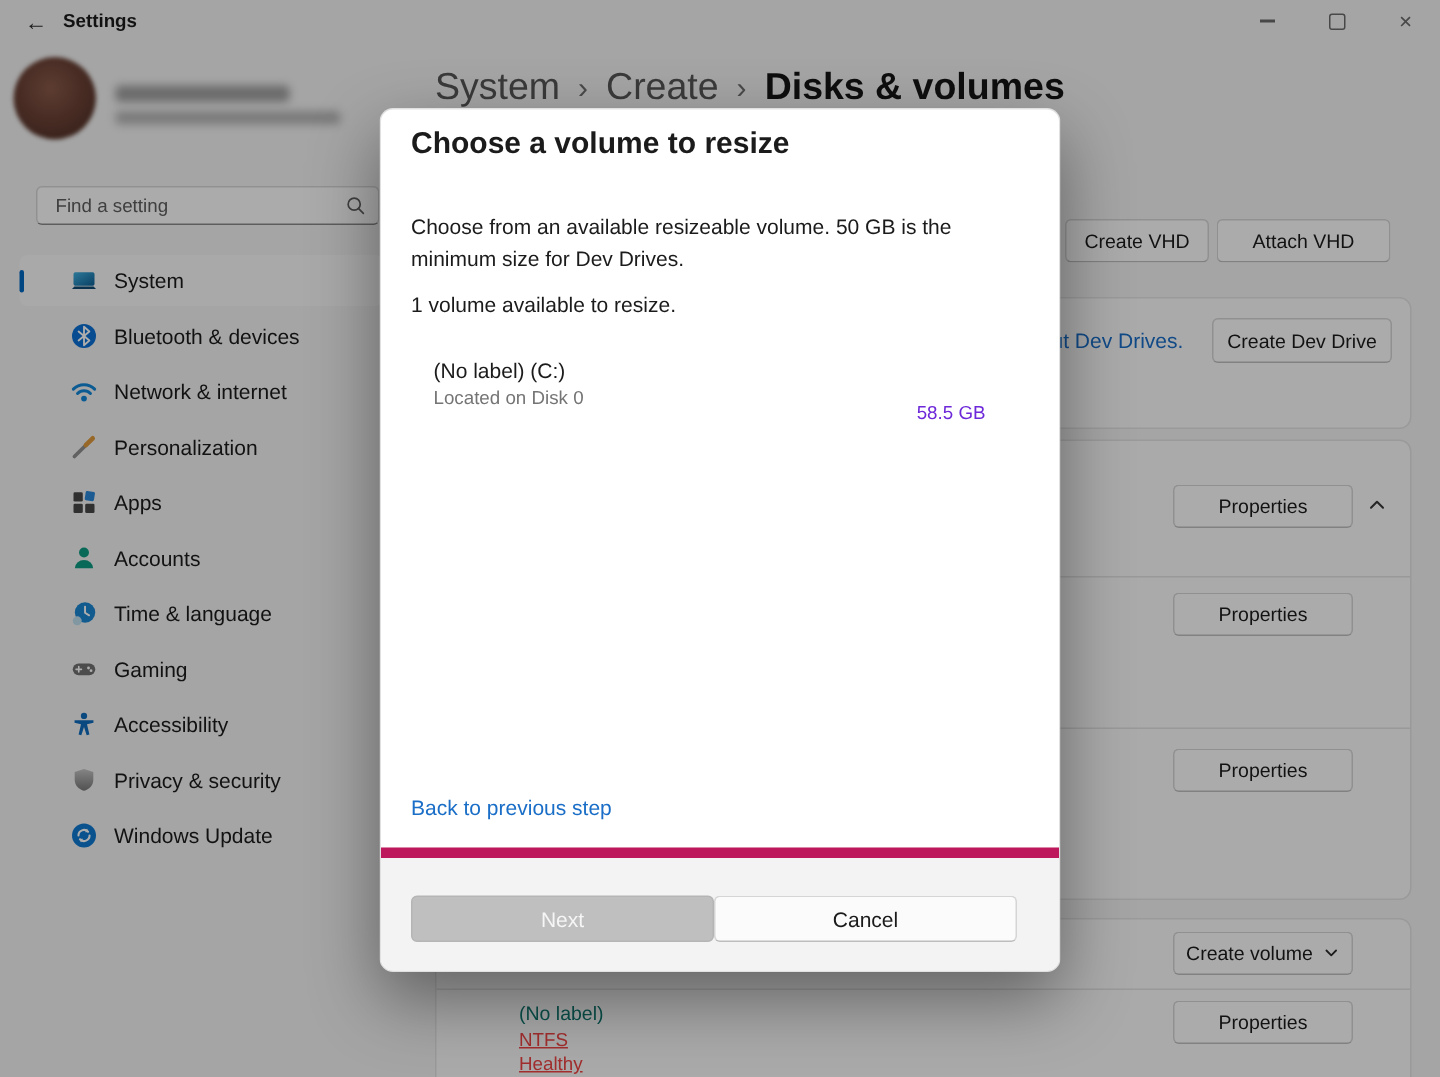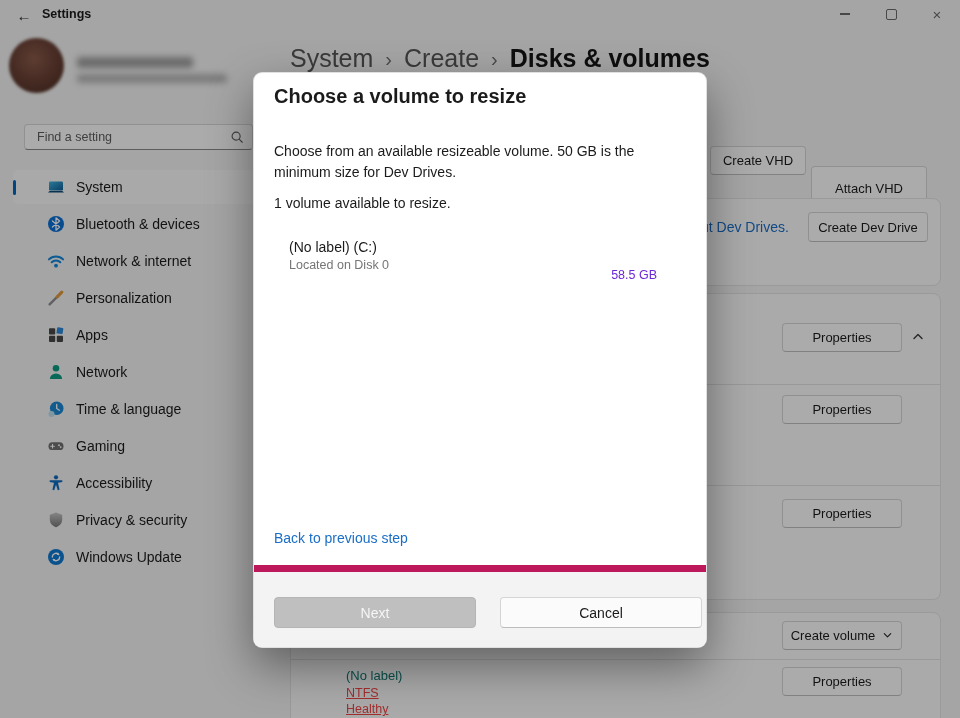--- a/index.html
+++ b/index.html
@@ -241,7 +241,7 @@
   <div class="btn" style="left:710px;top:146px;width:96px;height:29px;">
       <span>Create VHD</span>
     </div>
-  <div class="btn" style="left:811px;top:146px;width:116px;height:45px;margin-top:20px;">
+  <div class="btn" style="left:811px;top:146px;width:116px;height:29px;">
       <span>Attach VHD</span>
     </div>
 

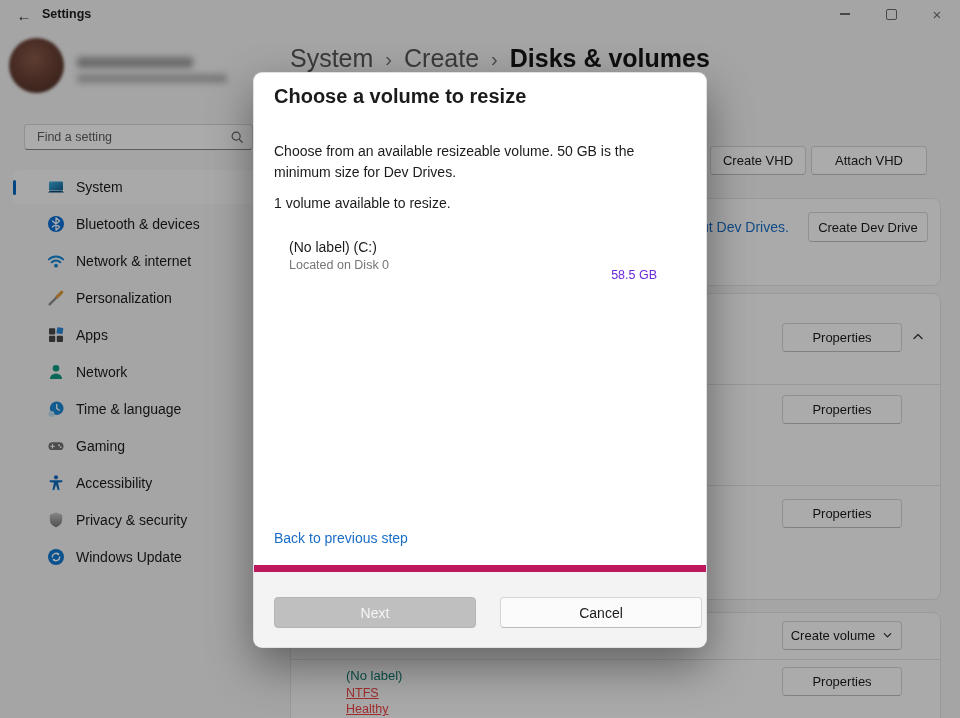--- a/index.html
+++ b/index.html
@@ -170,7 +170,7 @@
             <path d="M2.9 15.9 a6.1 5.5 0 0 1 12.2 0 z" fill="#0e9b82"></path>
           </svg>
       </span>
-      <span class="nav-label">Network</span>
+      <span class="nav-label">Accounts</span>
     </div>
     <div class="nav-item">
       <span class="nav-icon">

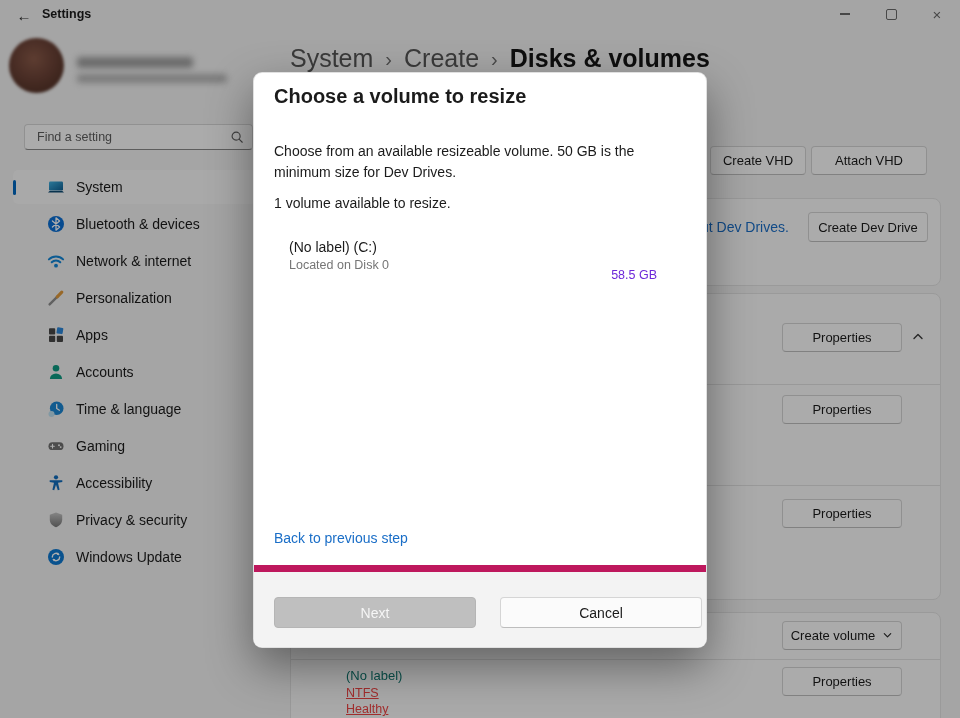--- a/index.html
+++ b/index.html
@@ -69,7 +69,7 @@
   .dlg-btn{position:absolute;top:25px;width:202px;height:31px;border-radius:4px;font-size:14px;
            display:flex;align-items:center;justify-content:center;box-sizing:border-box;}
   .dlg-next{left:20px;background:#bfbfbf;color:rgba(255,255,255,0.85);border:1px solid #b5b5b5;}
-  .dlg-cancel{left:246px;background:#fbfbfb;color:#1b1b1b;border:1px solid #d5d5d5;border-bottom-color:#bdbdbd;}
+  .dlg-cancel{left:222px;background:#fbfbfb;color:#1b1b1b;border:1px solid #d5d5d5;border-bottom-color:#bdbdbd;}
 </style>
 </head>
 <body>

